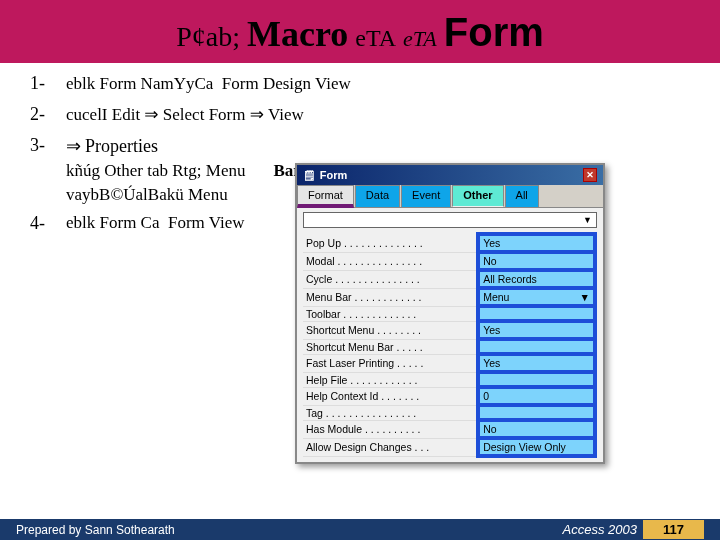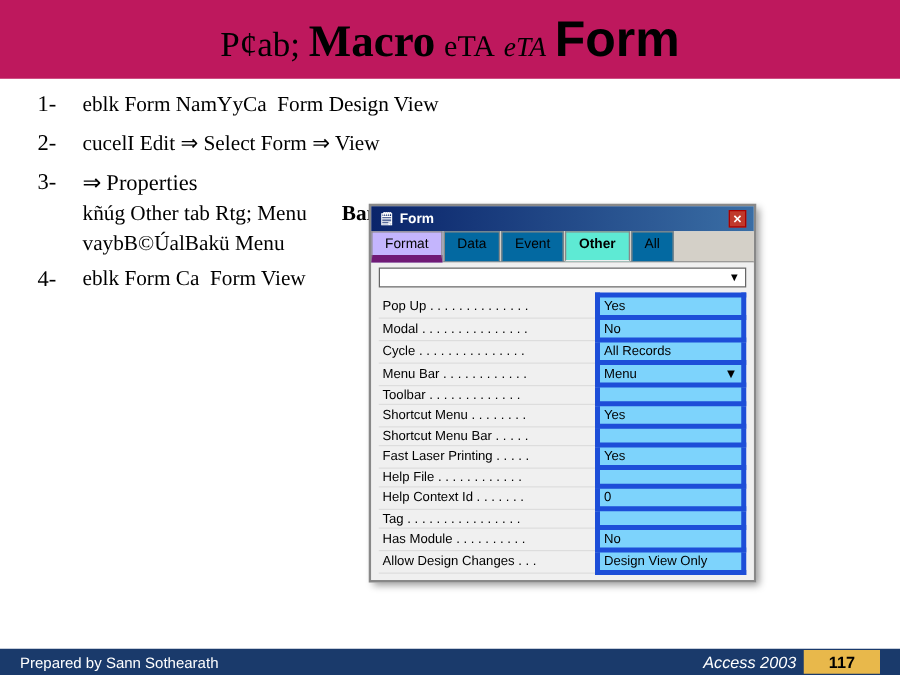--- a/index.html
+++ b/index.html
@@ -102,8 +102,8 @@
       margin-right: 1px;
     }
     .dialog-tab.active {
-      background: #c4b5fd;
-      border-bottom: 6px solid #701a75;
+      background: #e5e5e5;
+      border-bottom: 4px solid #701a75;
       margin-bottom: -1px;
       z-index: 1;
       position: relative;

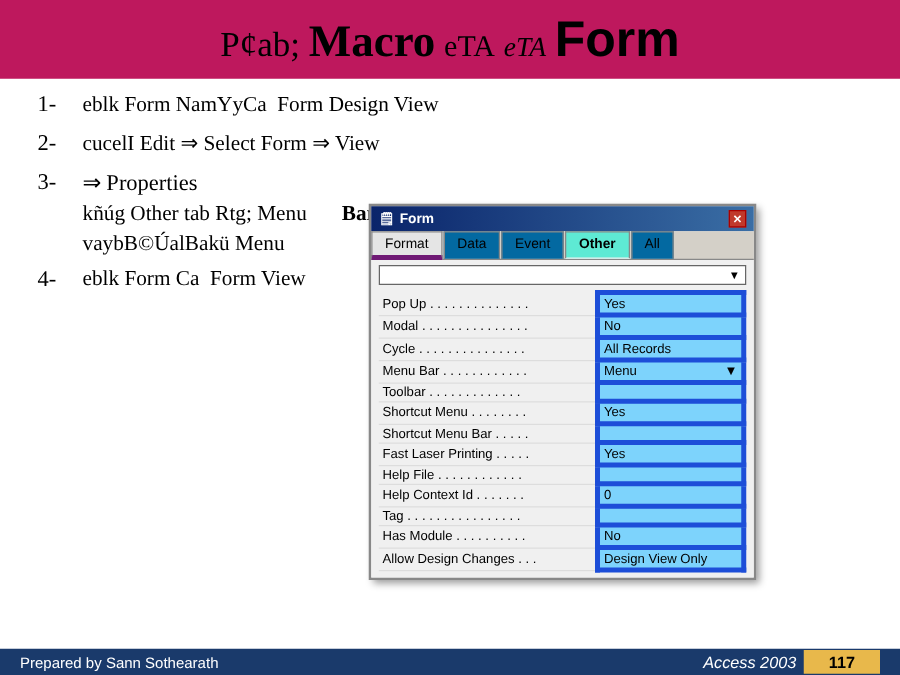--- a/index.html
+++ b/index.html
@@ -97,7 +97,7 @@
       cursor: pointer;
       border: 1px solid #888;
       border-bottom: none;
-      background: #0369a1;
+      background: #0ea5e9;
       color: #000;
       margin-right: 1px;
     }

